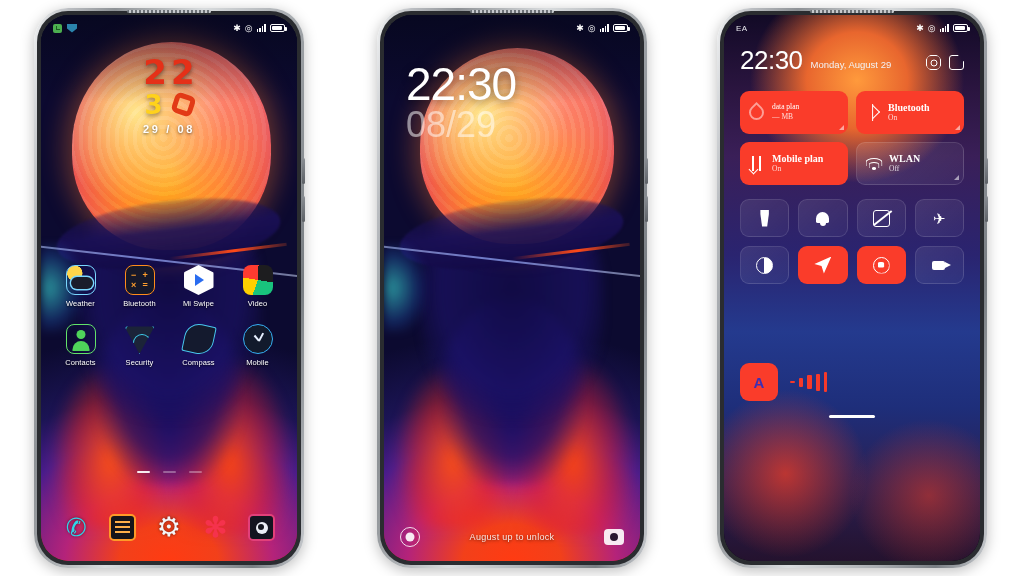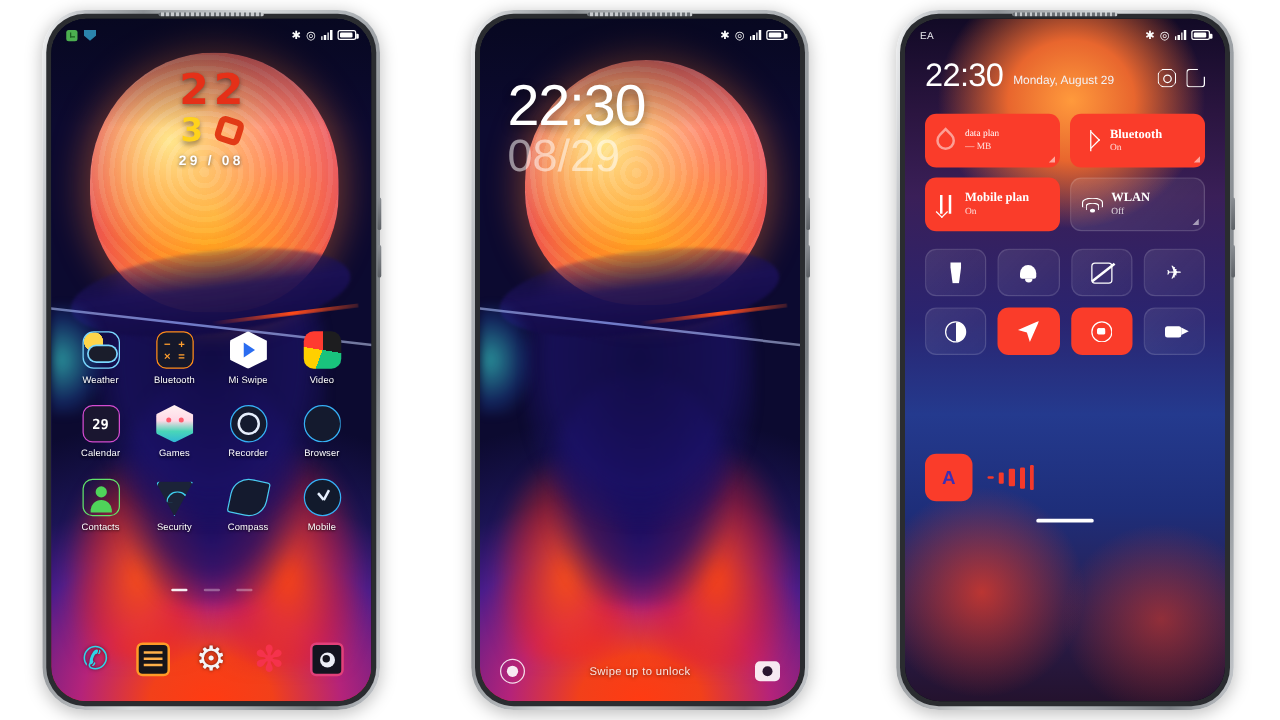--- a/index.html
+++ b/index.html
@@ -436,26 +436,6 @@
             </div>
             <div class="app-row">
               <div class="app">
-                <div class="app-ico ic-cal">
-                    <span>29</span>
-                  </div>
-                <div class="app-lbl">Calendar</div>
-              </div>
-              <div class="app">
-                <div class="app-ico ic-games"></div>
-                <div class="app-lbl">Games</div>
-              </div>
-              <div class="app">
-                <div class="app-ico ic-rec"></div>
-                <div class="app-lbl">Recorder</div>
-              </div>
-              <div class="app">
-                <div class="app-ico ic-brow"></div>
-                <div class="app-lbl">Browser</div>
-              </div>
-            </div>
-            <div class="app-row">
-              <div class="app">
                 <div class="app-ico ic-cont"></div>
                 <div class="app-lbl">Contacts</div>
               </div>

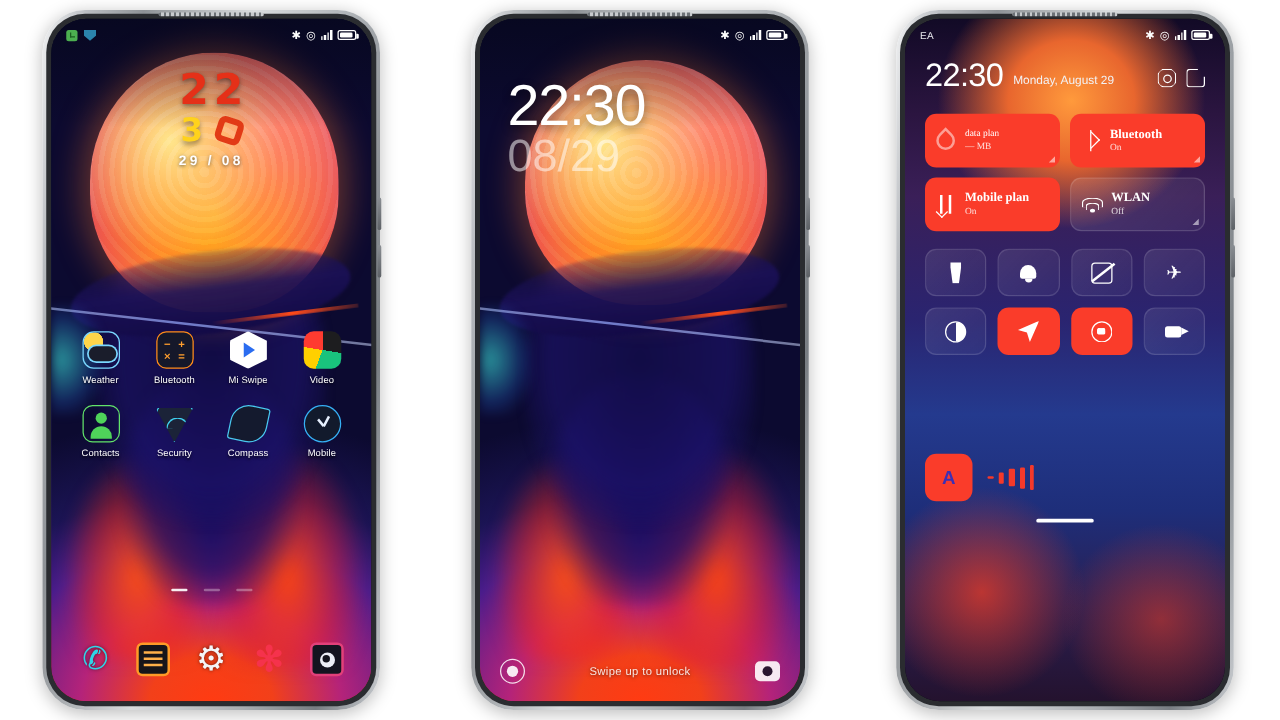--- a/index.html
+++ b/index.html
@@ -525,7 +525,7 @@
 
           <div class="lock-bottom">
             <div class="lb-circle"></div>
-            <div class="lb-hint">Swipe up to unlock</div>
+            <div class="lb-hint">August up to unlock</div>
             <div class="lb-cam"></div>
           </div>
 

